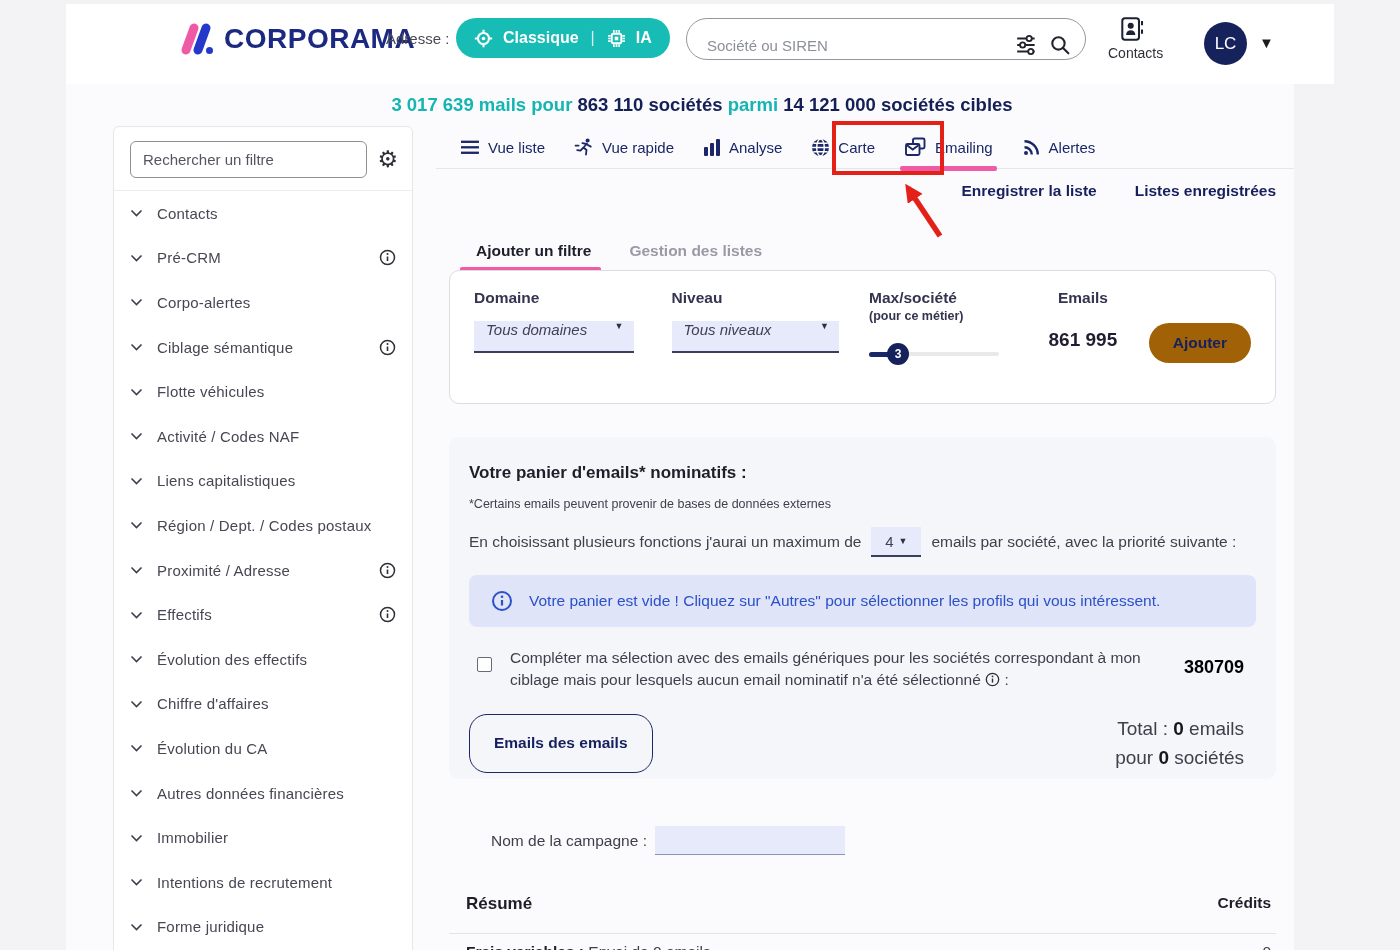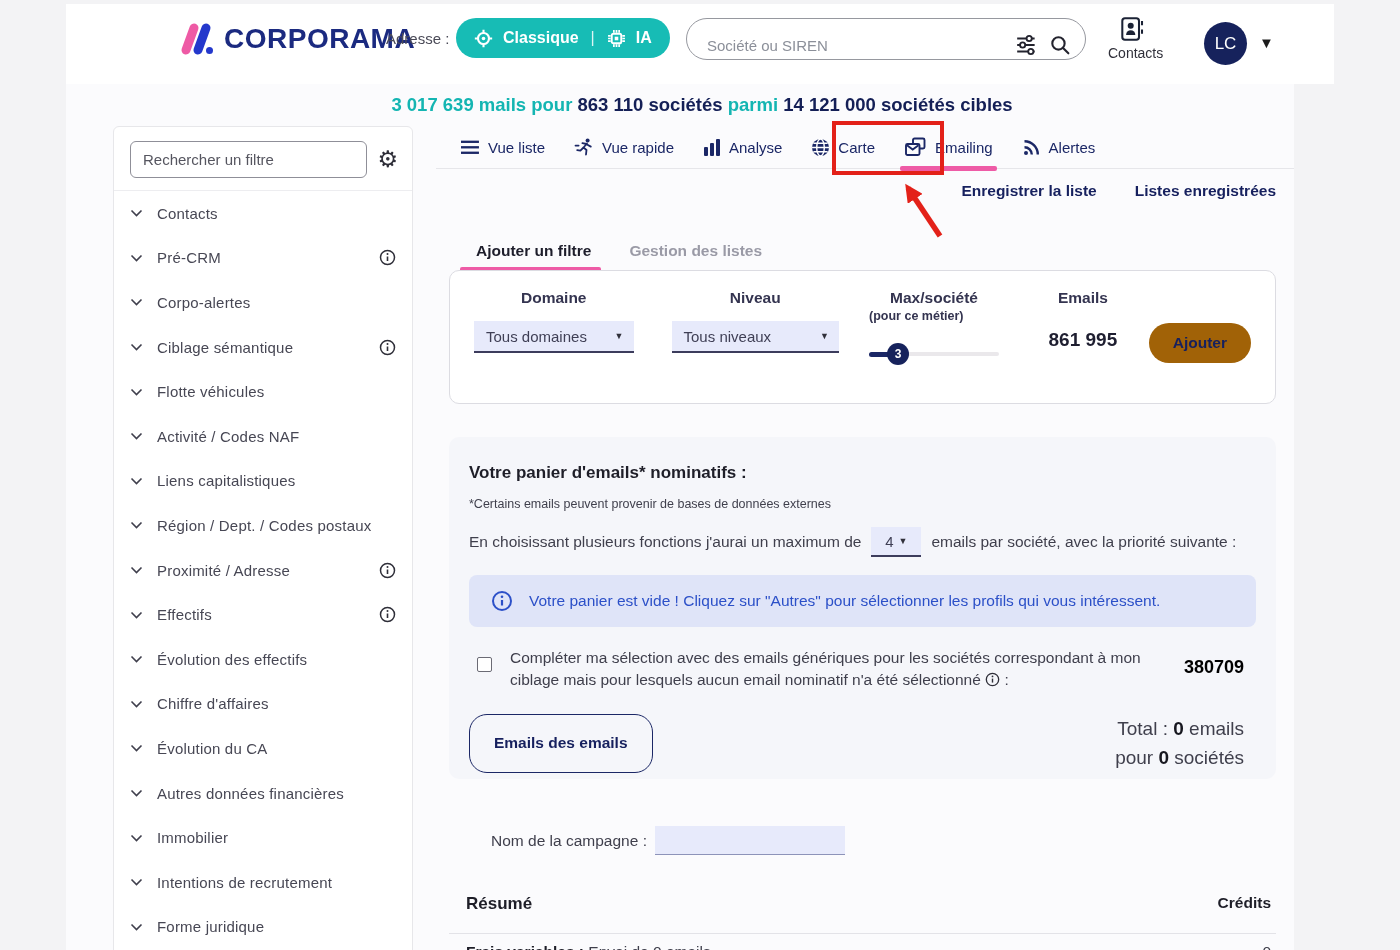--- a/index.html
+++ b/index.html
@@ -60,7 +60,7 @@
   .filter-card { position:absolute; left:383px; top:266px; width:827px; height:134px; background:#fff; border:1px solid #dcdce2;
                  border-radius:10px; padding:18px 24px 0 24px; display:flex; }
   .fcol { display:flex; flex-direction:column; }
-  .fcol .flabel { font-size:15.5px; font-weight:600; color:#343450; margin-bottom:14px;text-align:center; }
+  .fcol .flabel { font-size:15.5px; font-weight:600; color:#343450; margin-bottom:14px; }
   .select-box { height:32px; background:#e7eafb; border-bottom:2px solid #3c3c5c; display:flex; align-items:center;
                 justify-content:space-between; padding:0 10px 0 12px; font-size:15px; color:#3f3f55; cursor:pointer; }
   .sel-caret { font-size:9px; color:#30303a; }

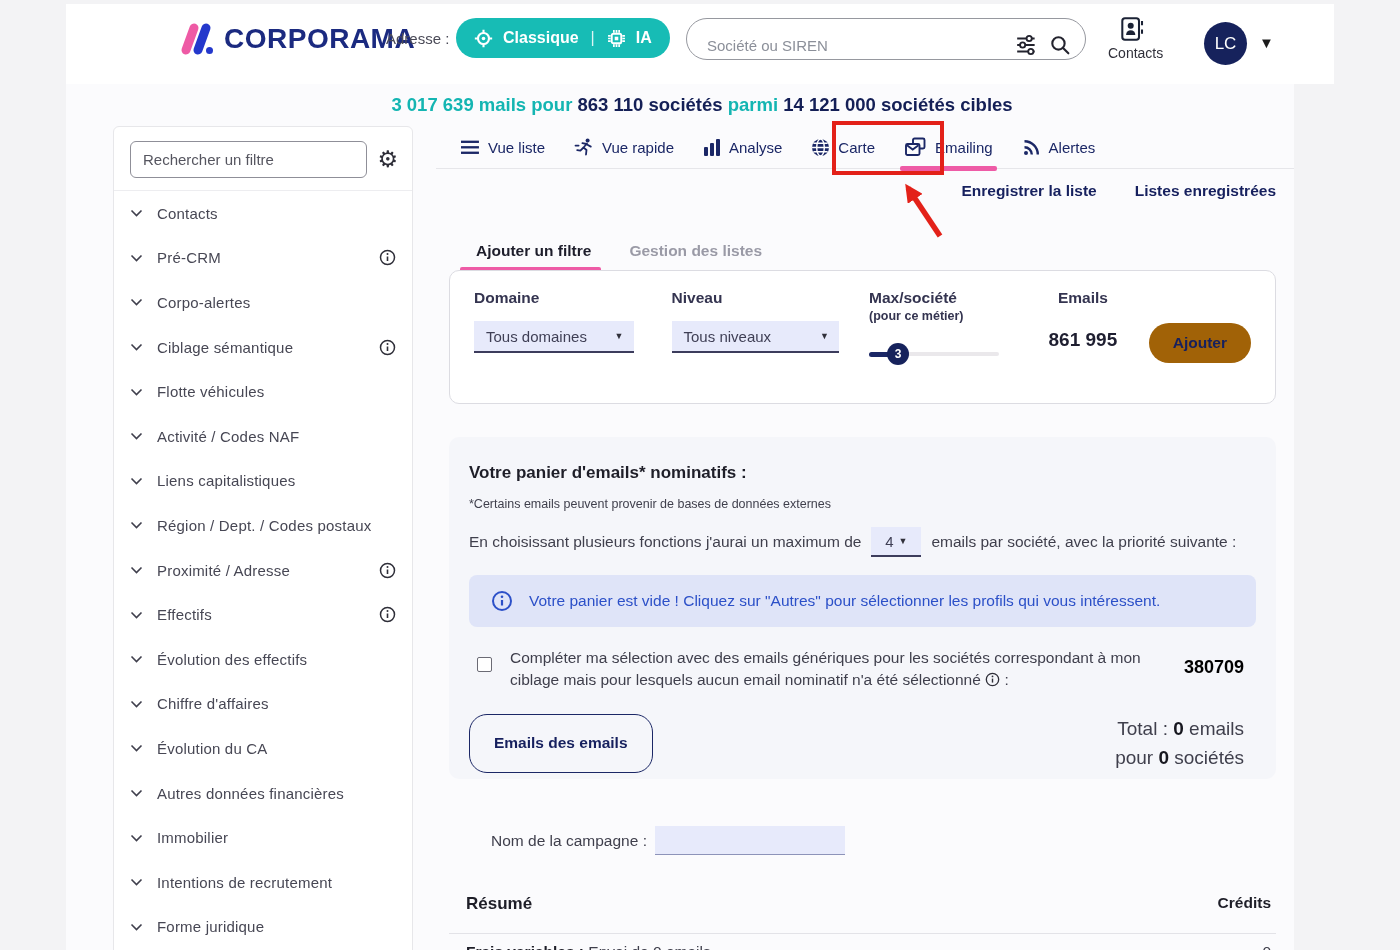--- a/index.html
+++ b/index.html
@@ -61,8 +61,8 @@
                  border-radius:10px; padding:18px 24px 0 24px; display:flex; }
   .fcol { display:flex; flex-direction:column; }
   .fcol .flabel { font-size:15.5px; font-weight:600; color:#343450; margin-bottom:14px; }
-  .select-box { height:32px; background:#e7eafb; border-bottom:2px solid #3c3c5c; display:flex; align-items:center;
-                justify-content:space-between; padding:0 10px 0 12px; font-size:15px; color:#3f3f55; cursor:pointer; }
+  .select-box { height:32px; background:#e7eafb; border-bottom:2px solid #3c3c5c; display:flex; align-items:flex-start;
+                justify-content:space-between; padding:0 10px 0 12px; font-size:15px; color:#3f3f55; cursor:pointer;font-style:italic; }
   .sel-caret { font-size:9px; color:#30303a; }
   .col-domaine { width:200px; margin-right:38px; }
   .col-niveau  { width:210px; margin-right:30px; }

